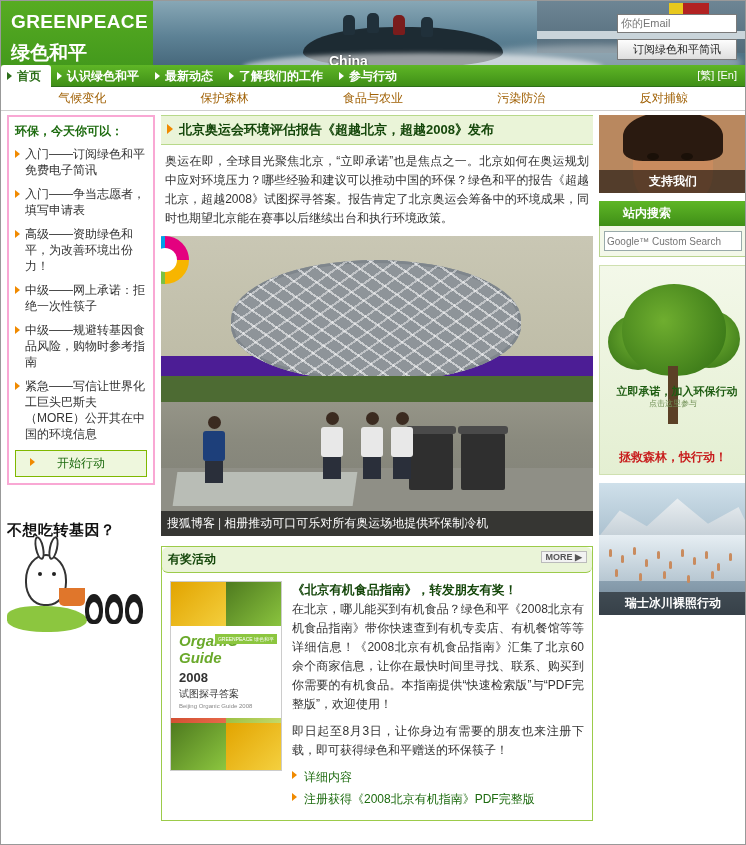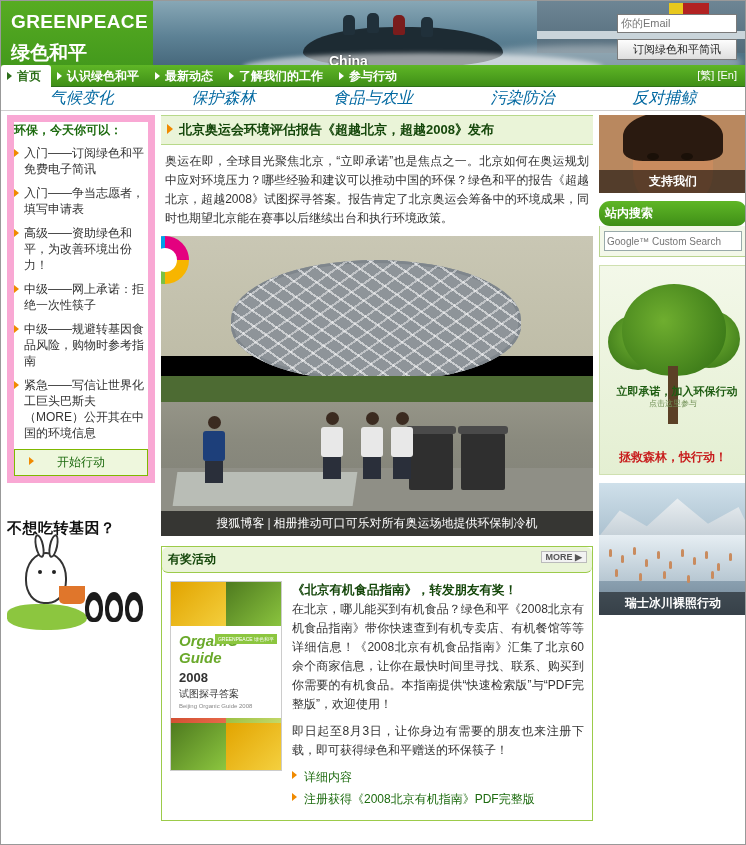--- a/index.html
+++ b/index.html
@@ -154,7 +154,7 @@
     padding: 0 10px;
   }
   .subnav-item {
-    font-size: 16px; color: #0369a1; cursor: pointer; font-style: italic;
+    font-size: 12px; color: #a16207; cursor: pointer;
   }
 
   

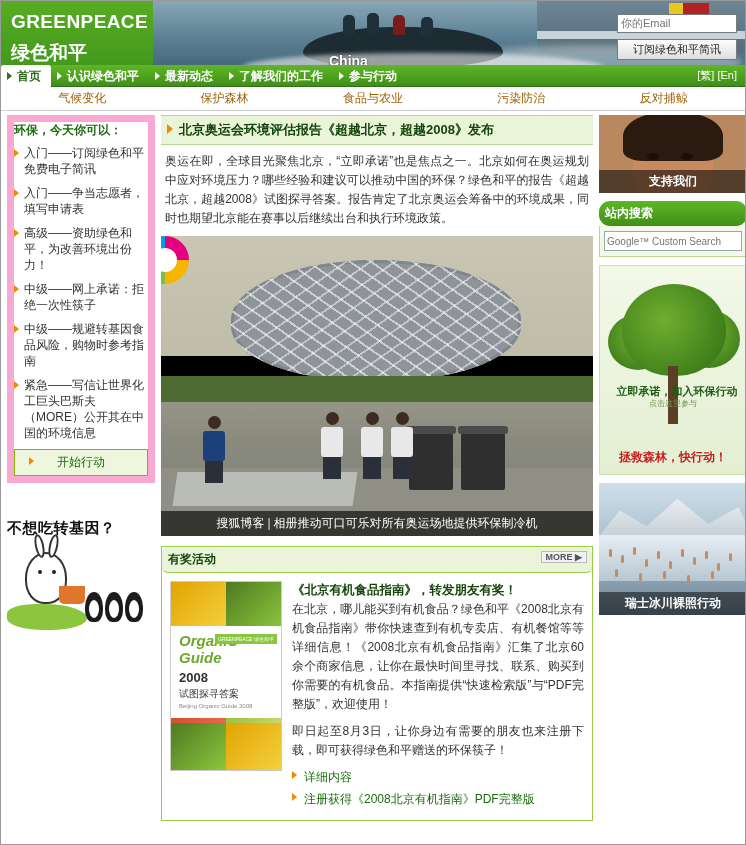--- a/index.html
+++ b/index.html
@@ -169,8 +169,9 @@
 
   
   .take-action {
-    border: 7px solid #f9a8d4;
+    border: 2px solid #f9a8d4;
     background: #fff;
+    padding: 6px;
   }
   .ta-title {
     color: #1d6b0f; font-size: 12px; font-weight: bold;

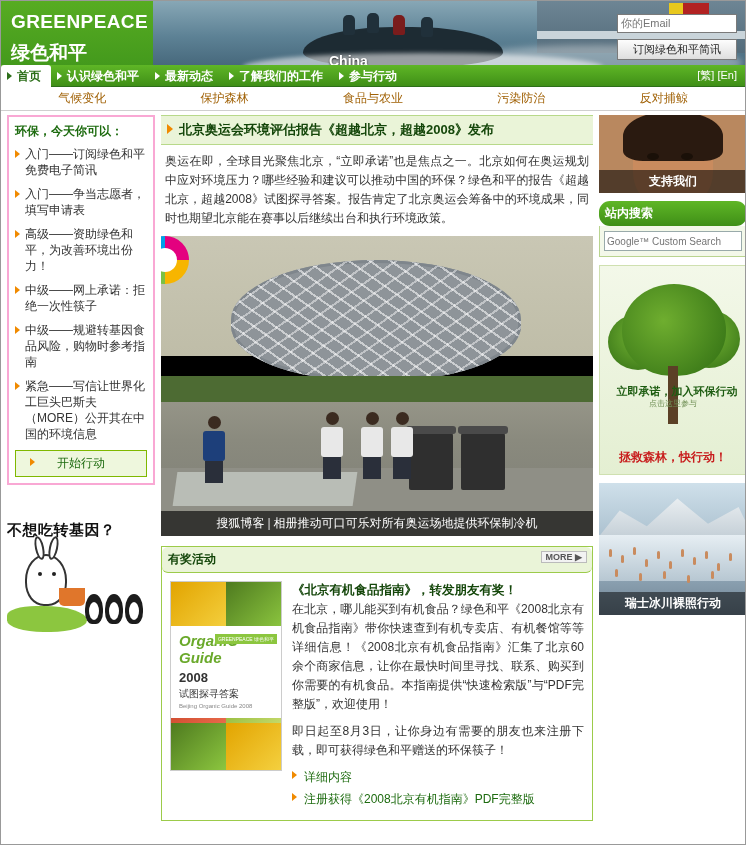--- a/index.html
+++ b/index.html
@@ -466,8 +466,7 @@
     background: #4aa31b;
     background: linear-gradient(180deg,#5fb626,#3f8f17);
     color: #fff; font-size: 12px; font-weight: bold;
-    padding: 4px 6px;
-    border-radius: 11px;
+    padding: 4px 24px;
   }
   .search-row {
     border: 1px solid #b9d48f; border-top: none;

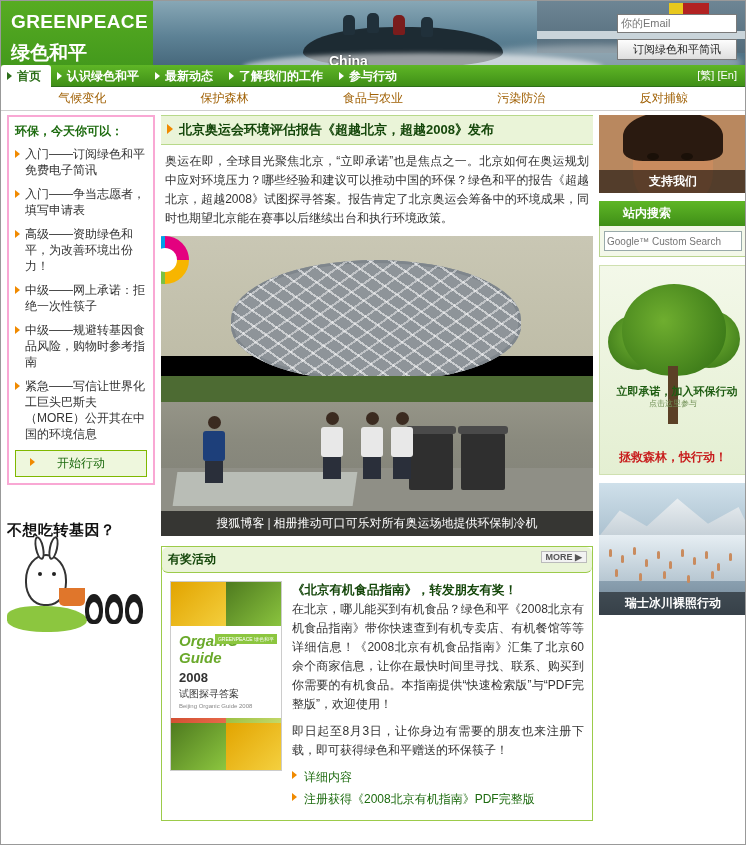--- a/index.html
+++ b/index.html
@@ -294,8 +294,7 @@
     position: relative;
     width: 432px; height: 300px;
     overflow: hidden;
-    background: #000000;
-    text-align: center;
+    background: #4c1d95;
   }
   .pm-sky {
     position: absolute; left: 0; top: 0; width: 100%; height: 120px;

